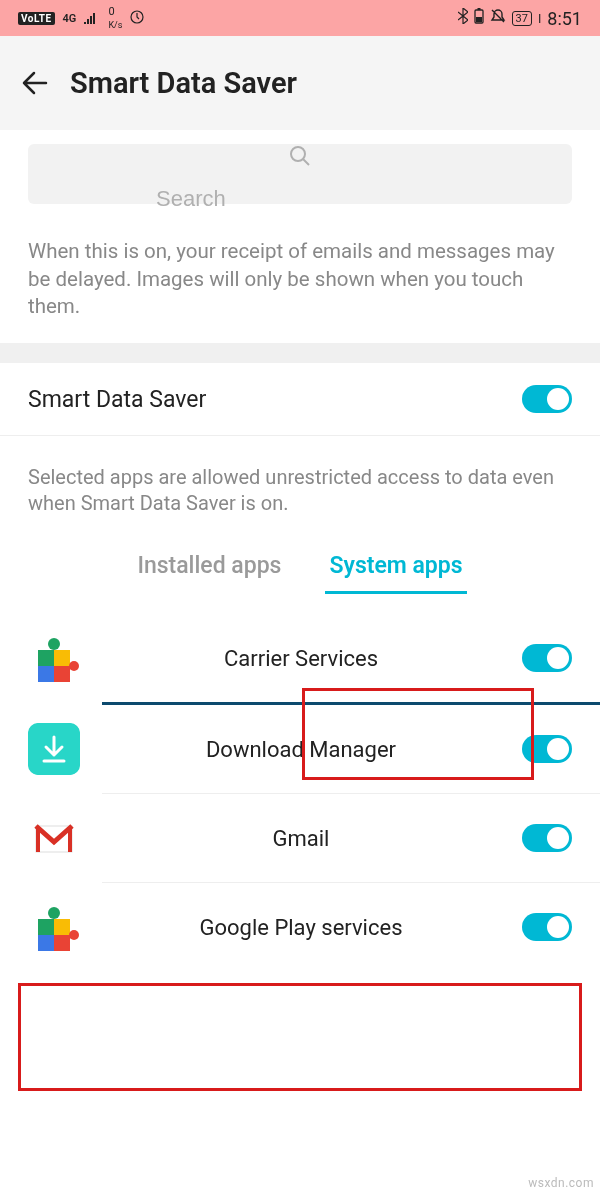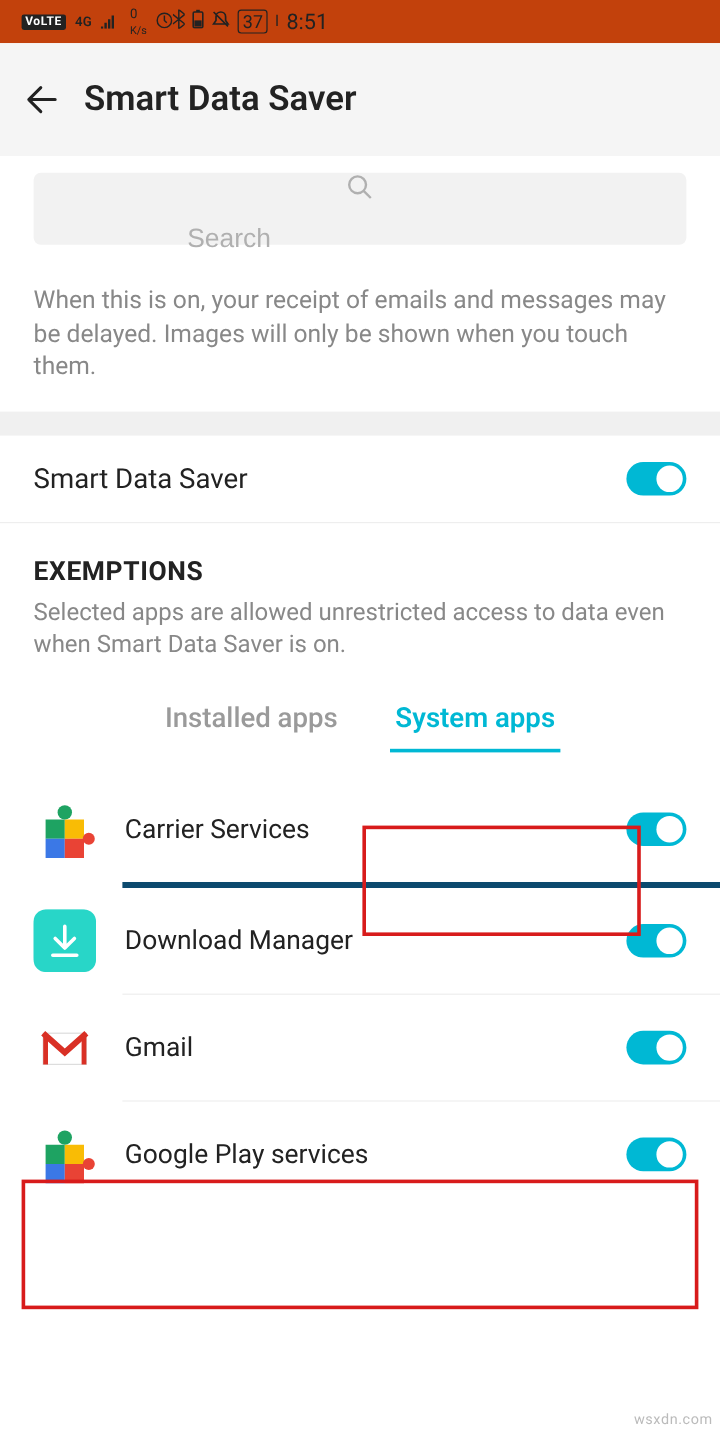--- a/index.html
+++ b/index.html
@@ -14,9 +14,9 @@
   }
   .status-bar {
     height: 36px;
-    background: #c2410c;
-    display: flex;
-    justify-content: flex-start;
+    background: #fca5a5;
+    display: flex;
+    justify-content: space-between;
     align-items: center;
     padding: 0 18px;
     font-size: 16px;

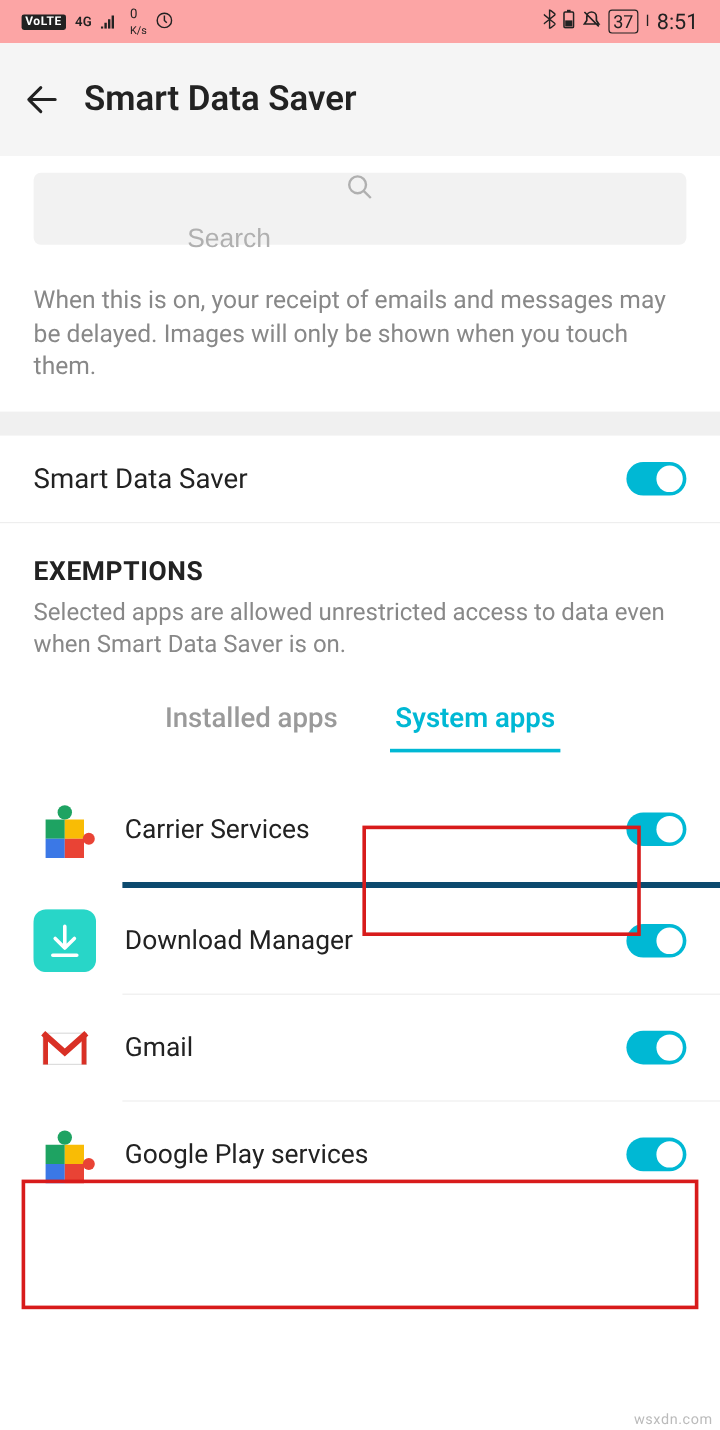--- a/index.html
+++ b/index.html
@@ -29,7 +29,7 @@
     padding: 1px 3px; border-radius: 2px; letter-spacing: 0.5px;
   }
   .signal-text { font-size: 11px; }
-  .battery-box { border: 1.5px solid #222; border-radius: 3px; font-size: 15px; padding: 0 3px; }
+  .battery-box { border: 1.5px solid #222; border-radius: 3px; font-size: 11px; padding: 0 3px; }
   .app-header {
     background: #f5f5f5;
     height: 94px;

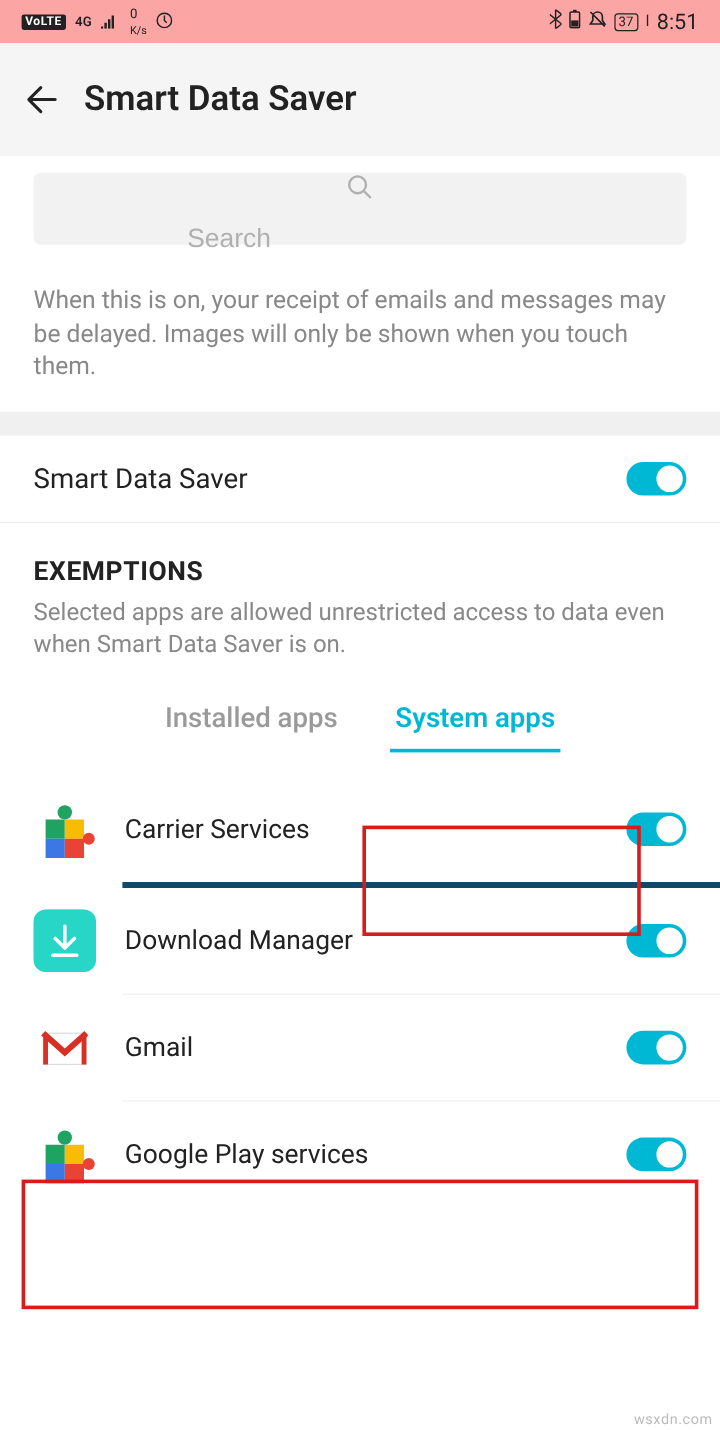--- a/index.html
+++ b/index.html
@@ -218,7 +218,6 @@
 </div>
 
 <div class="exemptions">
-  <h2>EXEMPTIONS</h2>
   <p>Selected apps are allowed unrestricted access to data even when Smart Data Saver is on.</p>
 </div>
 

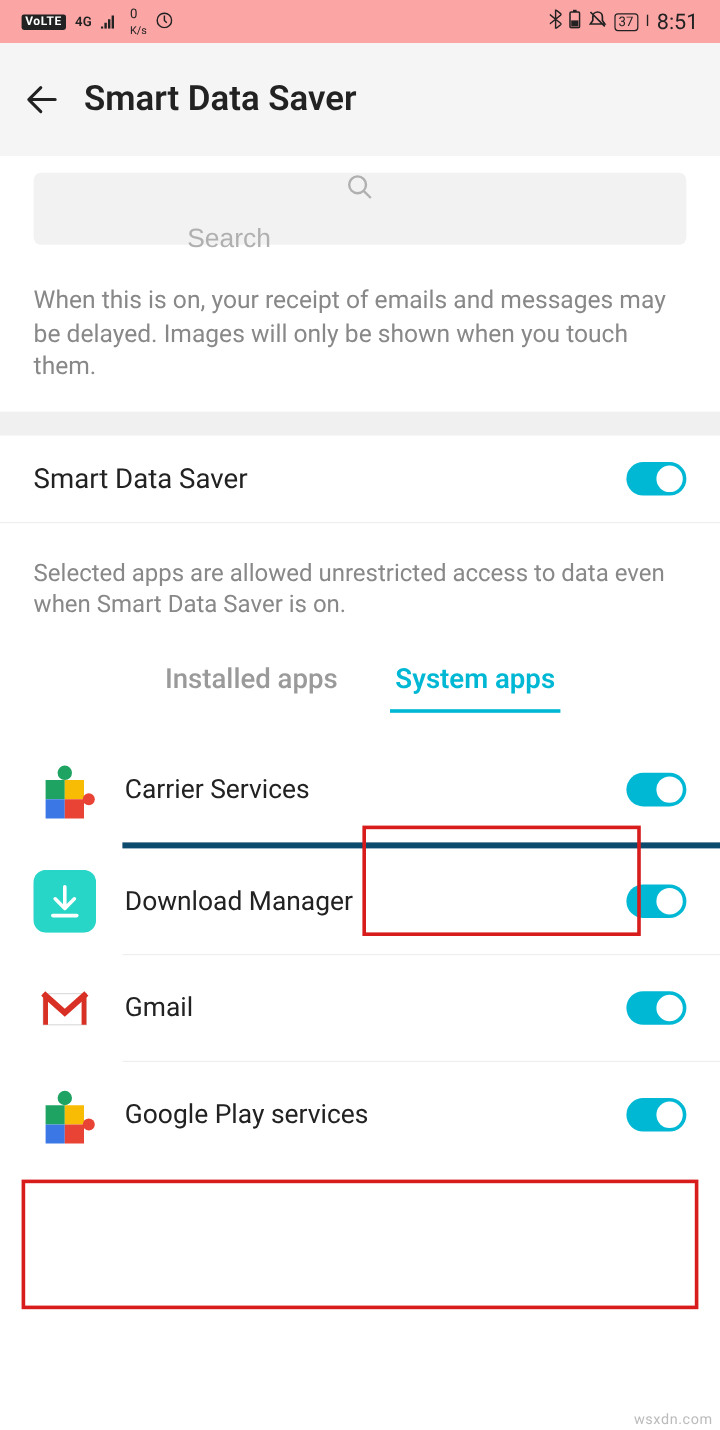--- a/index.html
+++ b/index.html
@@ -114,7 +114,7 @@
     top: 983px; left: 18px; width: 564px; height: 108px;
     pointer-events: none;
   }
-  .app-list { padding: 0 0 0 0; margin-top: 20px; }
+  .app-list { padding: 0 0 0 0; margin-top: 20px; text-align: center; }
   .app-row {
     display: flex; align-items: center;
     padding: 18px 28px 18px 28px;

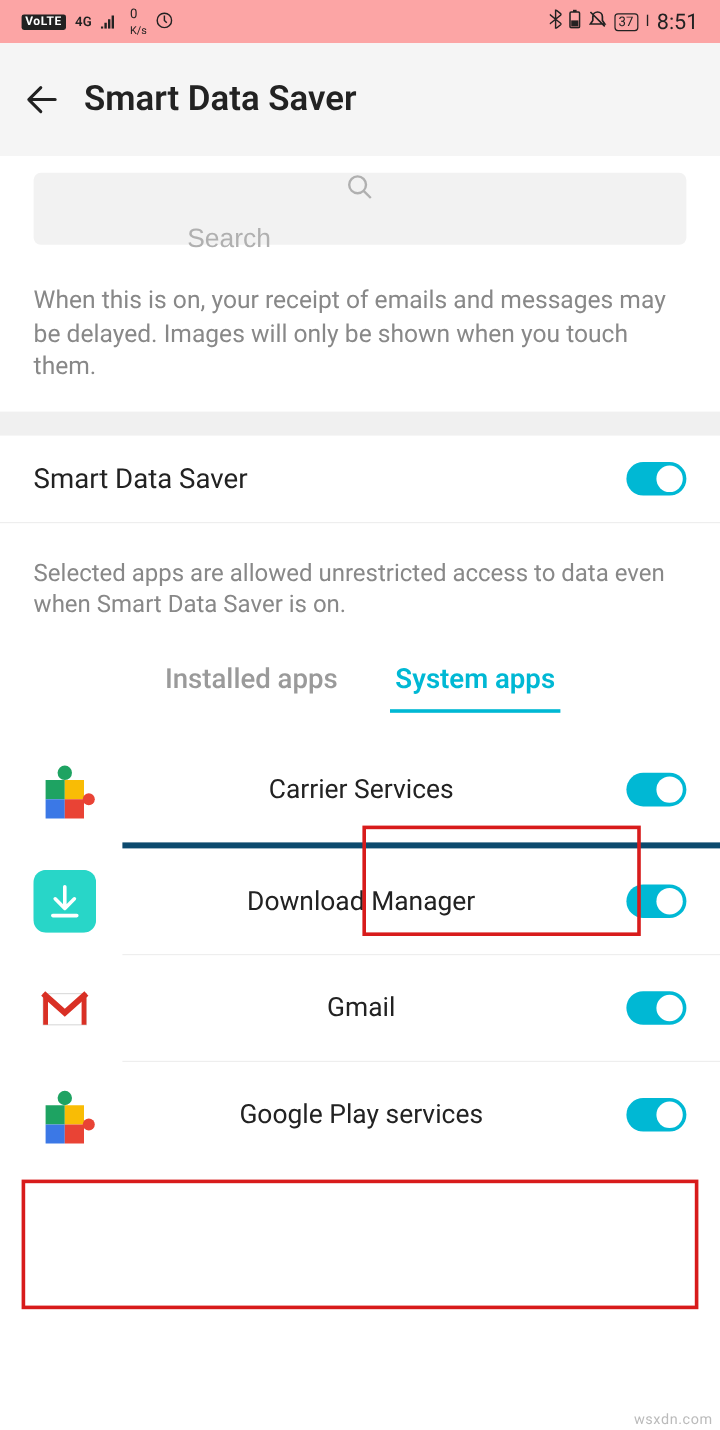--- a/index.html
+++ b/index.html
@@ -244,7 +244,7 @@
     <span class="switch"></span>
   </div>
 
-  <div class="app-row" style="border-top:5px solid #0c4a6e;margin-left:102px;padding-left:0">
+  <div class="app-row" style="border-top:3px solid #0c4a6e;margin-left:102px;padding-left:0">
     <span class="icon icon-download" style="margin-left:-74px">
       <svg width="52" height="52" viewBox="0 0 52 52">
           <rect width="52" height="52" rx="12" fill="#28d6c8"></rect>

